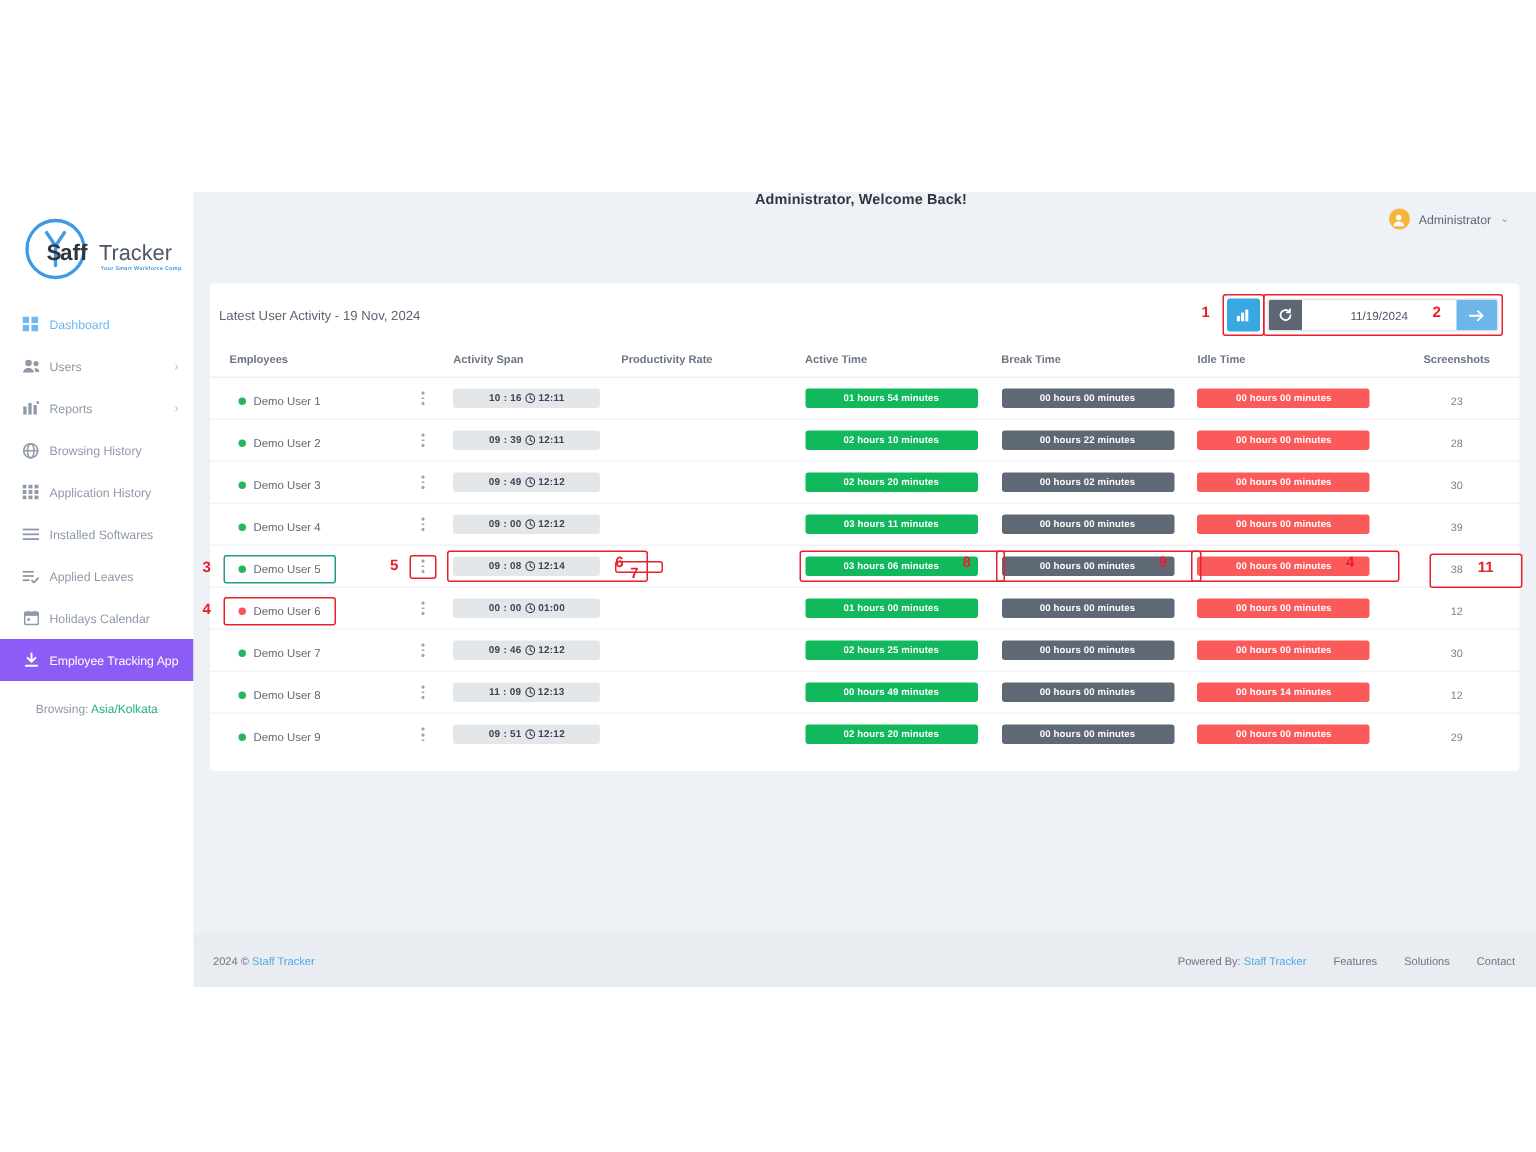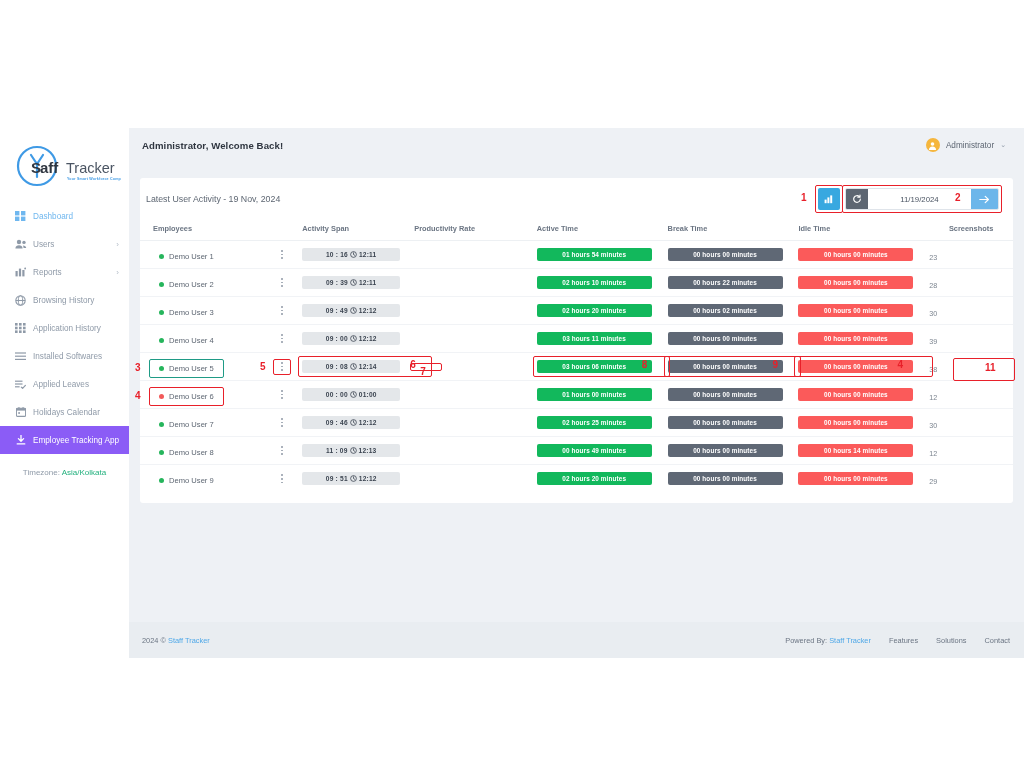--- a/index.html
+++ b/index.html
@@ -71,10 +71,11 @@
     background: #eef1f5;
   }
   #topbar {
-    height: 50px;
+    height: 61px;
     display: flex; align-items: center;
     padding: 0 18px 16px 13px;
     background: #eef1f5;
+    flex-direction: column;
   }
   #welcome {
     font-size: 9.6px; font-weight: 700; color: #2f3640;

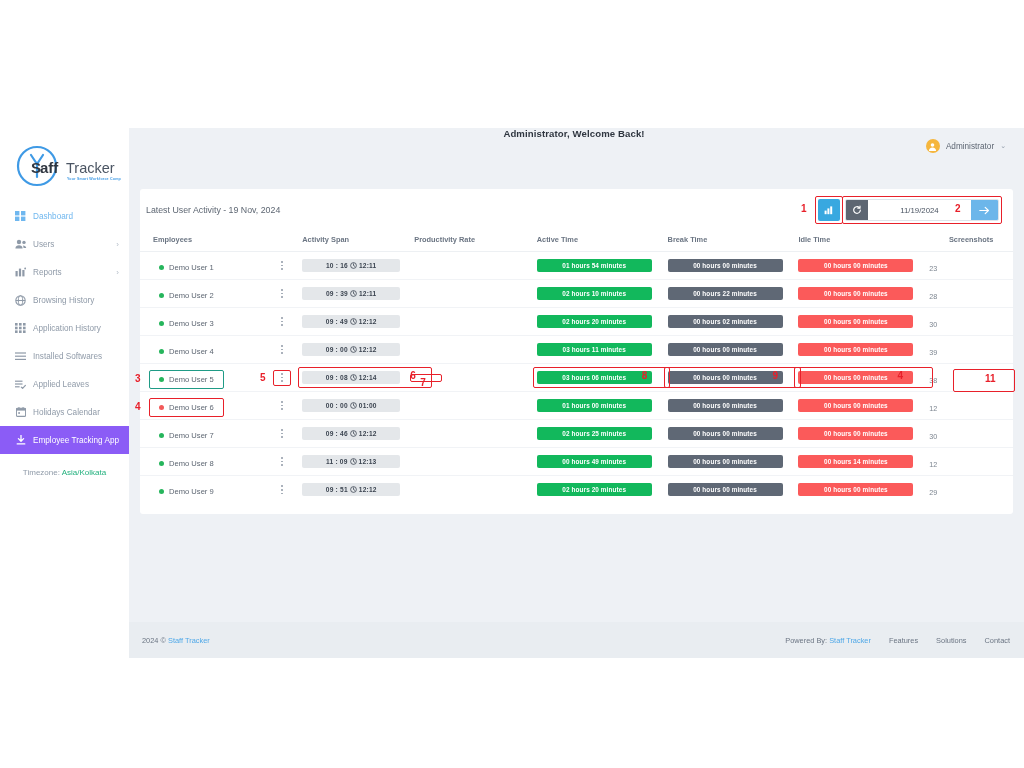--- a/index.html
+++ b/index.html
@@ -199,7 +199,7 @@
   .c-act   { width: 125px; }
   .c-brk   { width: 125px; }
   .c-idle  { width: 125px; }
-  .c-ss    { width: 80px; }
+  .c-ss    { width: 80px; text-align: center; }
 
   th.c-emp { padding-left: 13px; }
   th.c-ss  { text-align: center; }

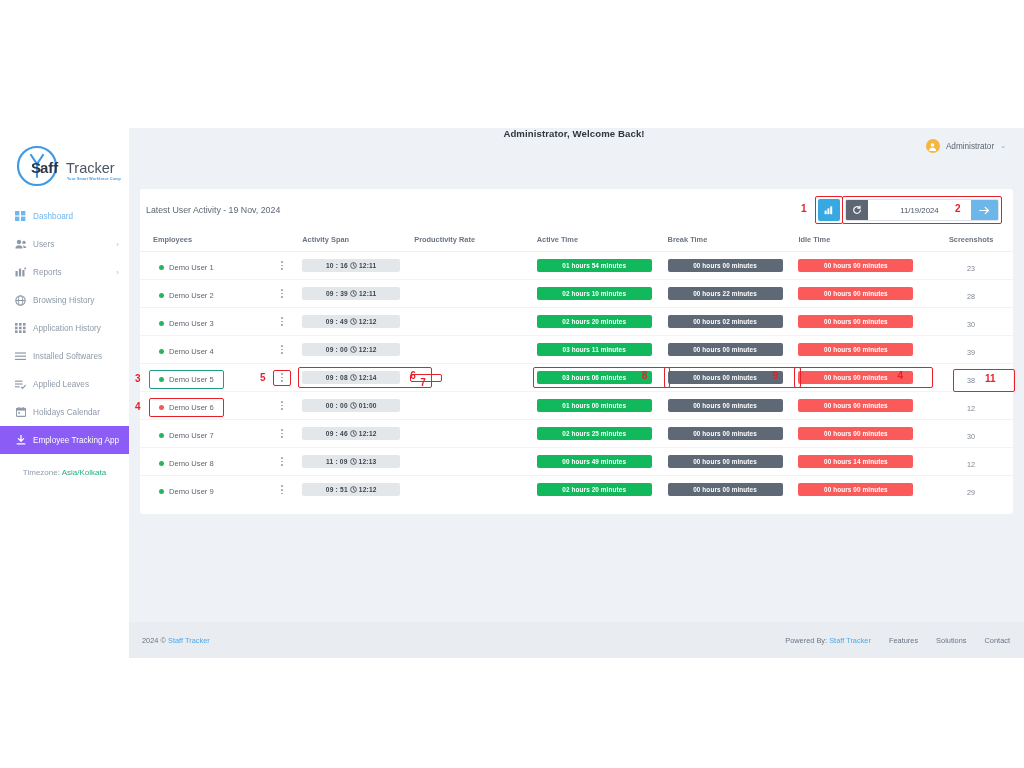--- a/index.html
+++ b/index.html
@@ -416,7 +416,7 @@
     </div>
 
     <div class="tz">
-      <span>Timezone:</span>
+      <span>Browsing:</span>
       <b>Asia/Kolkata</b>
     </div>
   </div>

